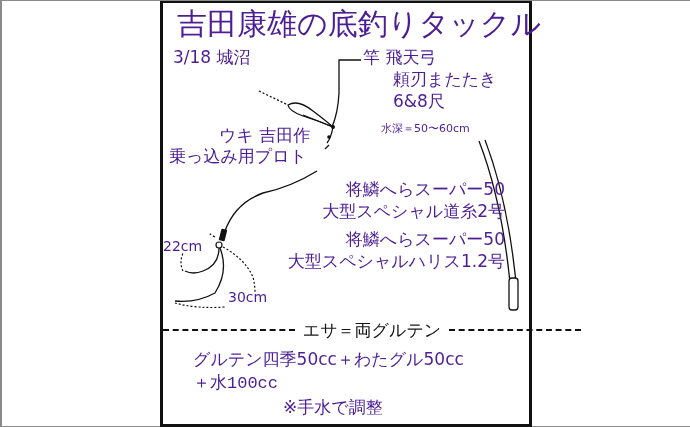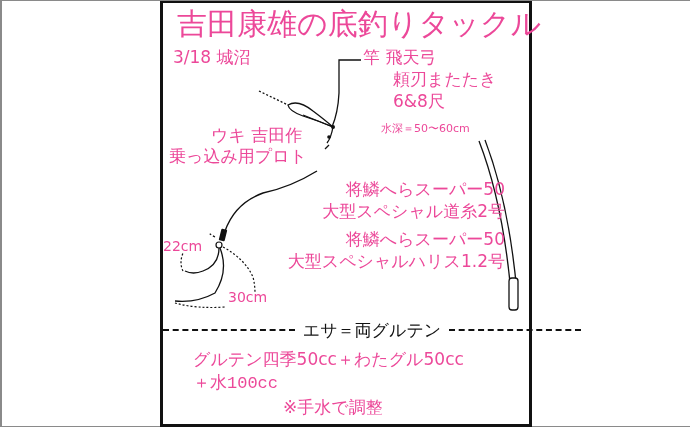--- a/index.html
+++ b/index.html
@@ -19,7 +19,7 @@
     border: 3px solid #111111; border-top-width: 2px;
     background: #ffffff;
   }
-  .t { position: absolute; white-space: nowrap; line-height: 1; color: #ec4899; text-align: right; }
+  .t { position: absolute; white-space: nowrap; line-height: 1; color: #4c1d95; text-align: right; }
   .title { left: 14px; top: 6px; font-size: 30px; letter-spacing: 0px; }
   .date  { left: 10px; top: 46px; font-size: 17px; }
   .rod1  { left: 200px; top: 46px; font-size: 17px; }

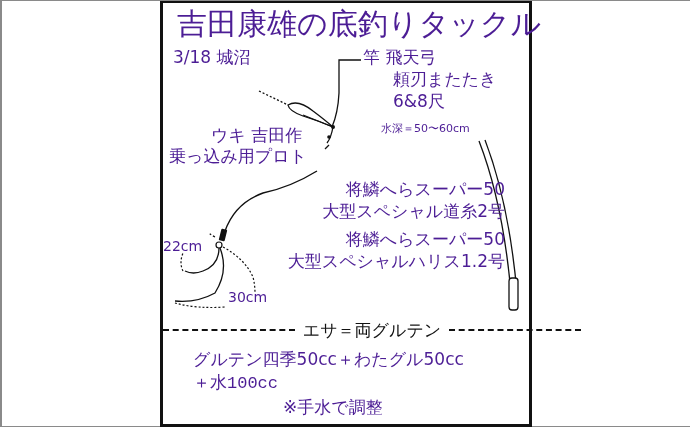--- a/index.html
+++ b/index.html
@@ -26,7 +26,7 @@
   .rod2  { left: 230px; top: 68px; font-size: 17px; }
   .rod3  { left: 230px; top: 90px; font-size: 17px; }
   .depth { left: 218px; top: 120px; font-size: 11px; }
-  .float1 { left: 48px; top: 124px; font-size: 17px; }
+  .float1 { left: 56px; top: 124px; font-size: 17px; }
   .float2 { left: 6px; top: 145px; font-size: 17px; }
   .line1 { right: 24px; top: 178px; font-size: 17px; }
   .line2 { right: 24px; top: 200px; font-size: 17px; }

